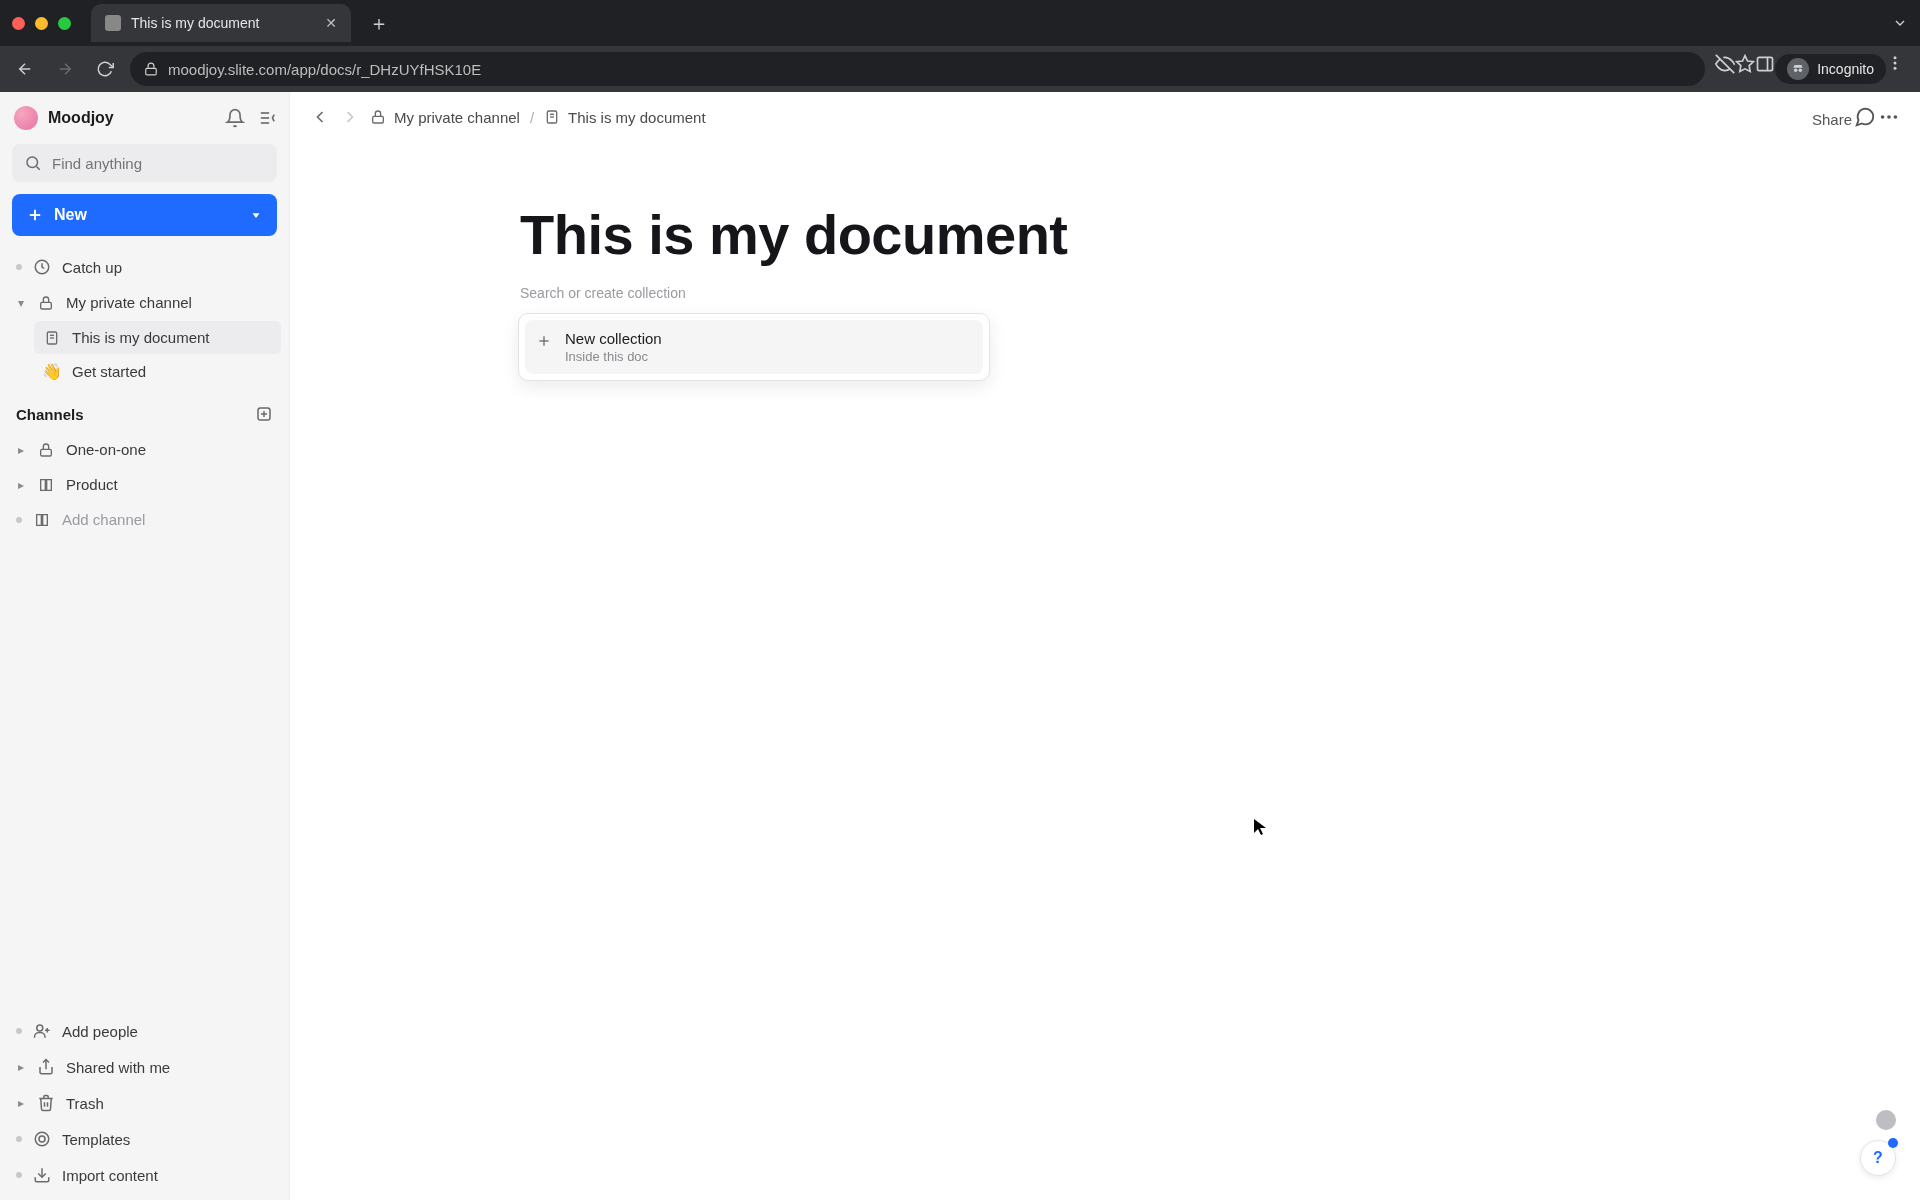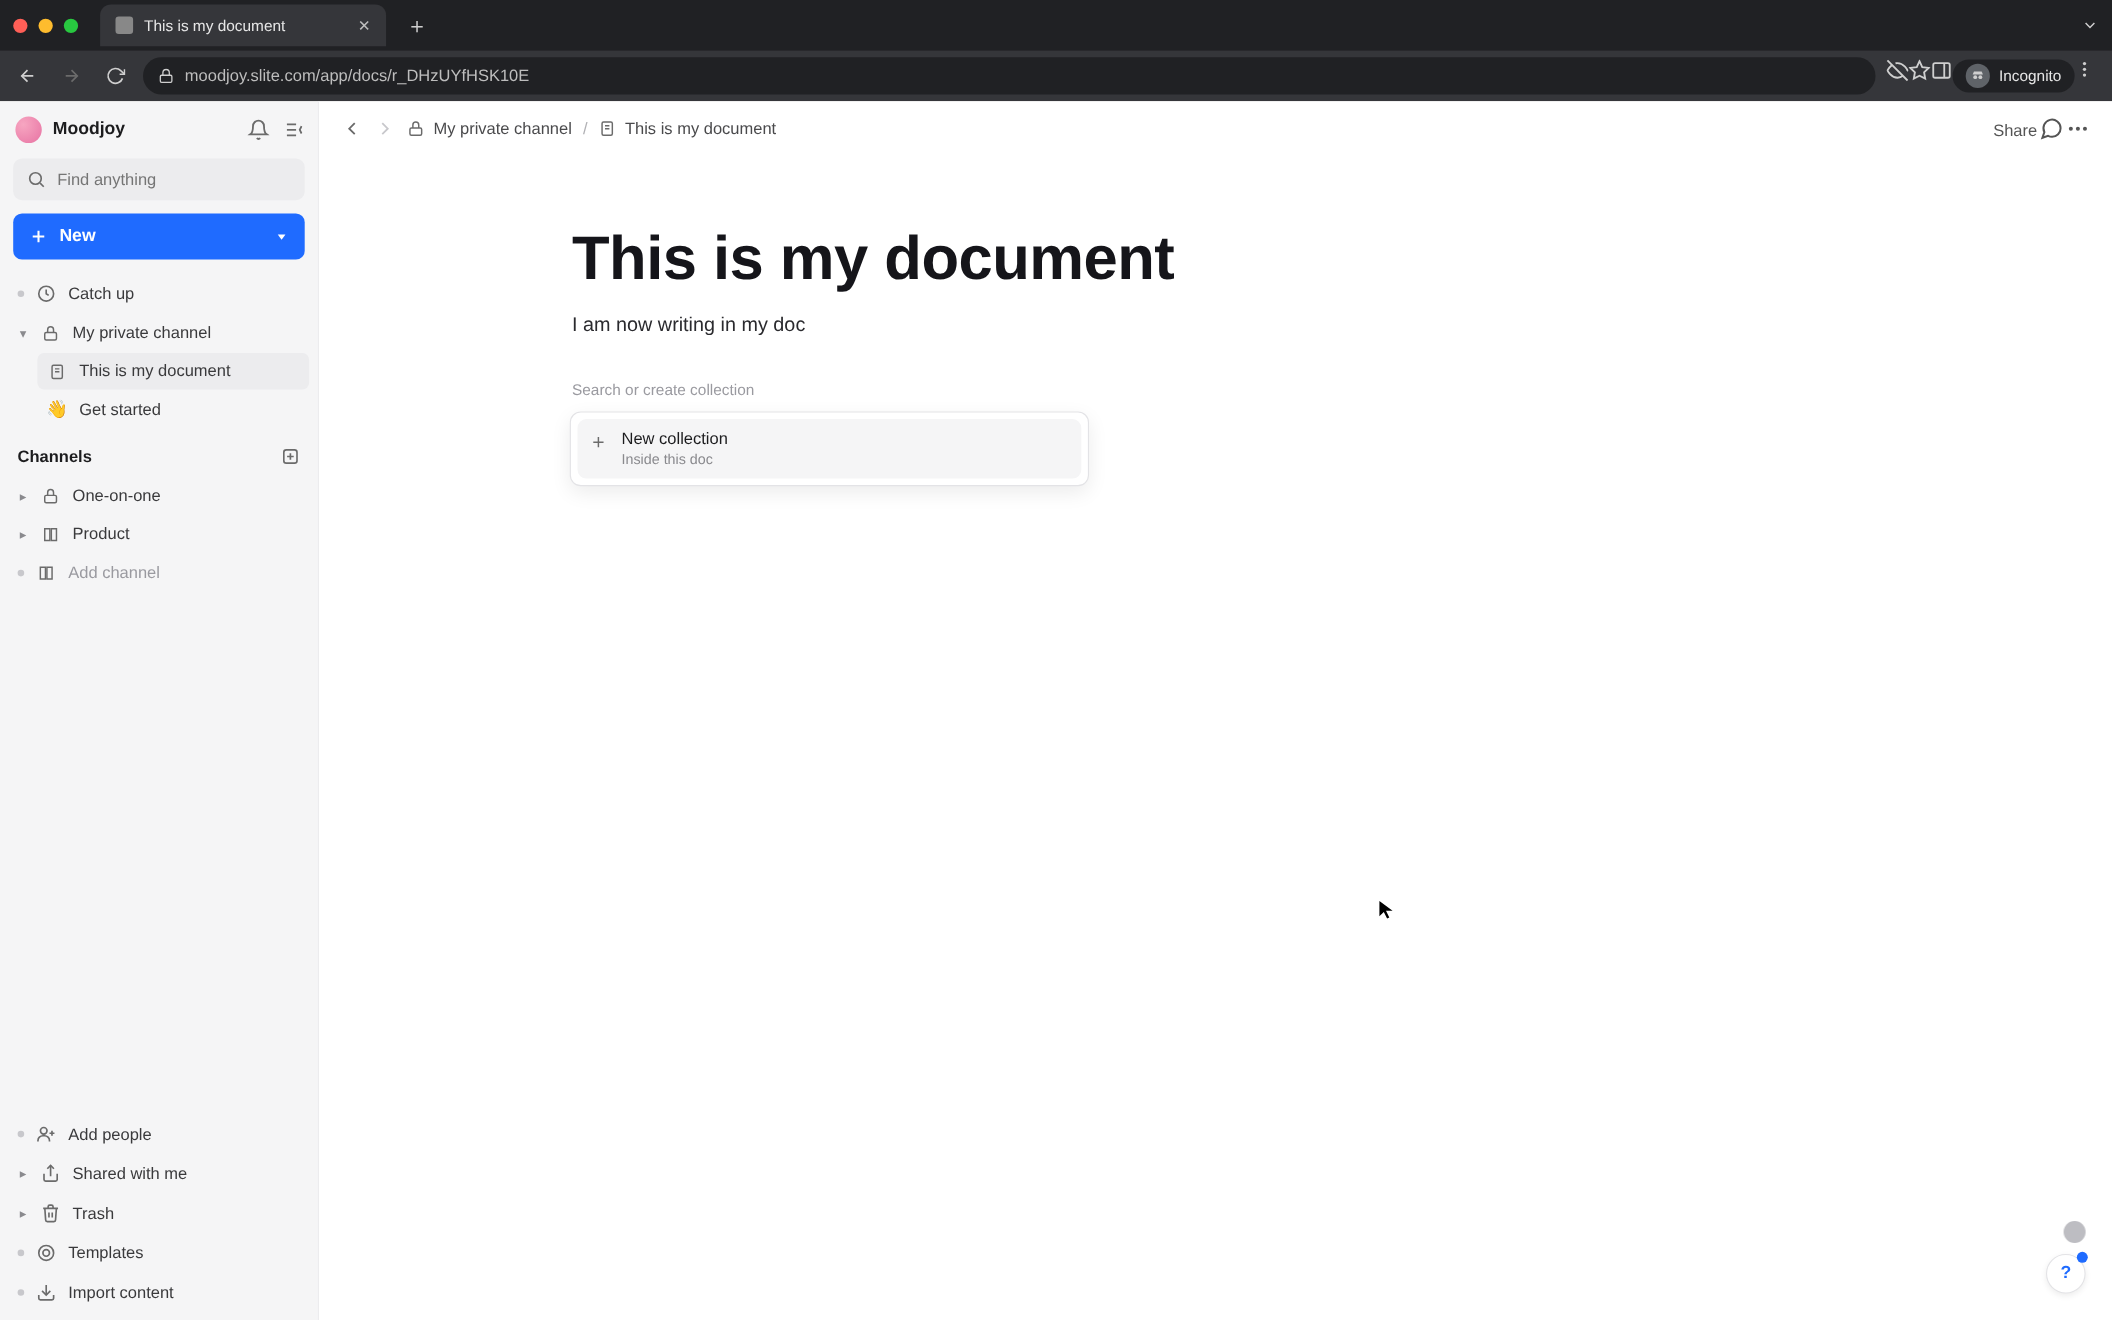--- a/index.html
+++ b/index.html
@@ -445,7 +445,6 @@
 
     <div class="doc" style="position:relative">
       <h1 class="doc-title">This is my document</h1>
-      <p class="doc-body">I am now writing in my doc</p>
       <div class="collection-input">Search or create collection</div>
 
       <div class="popover">

